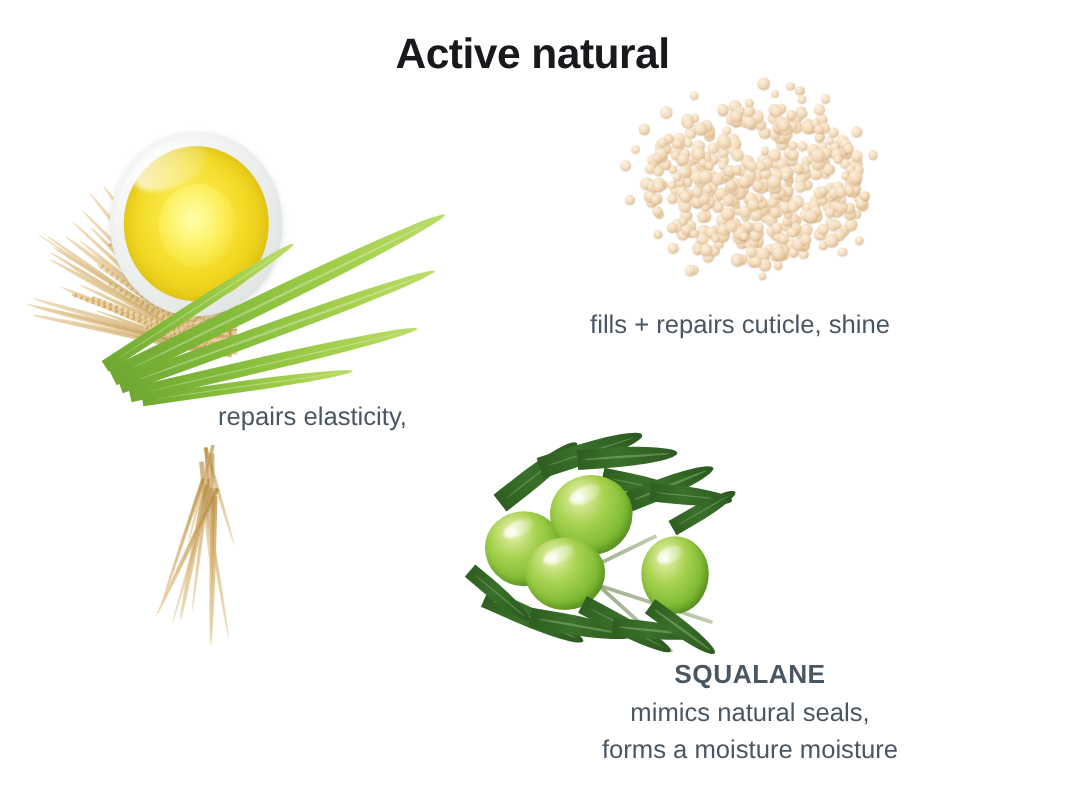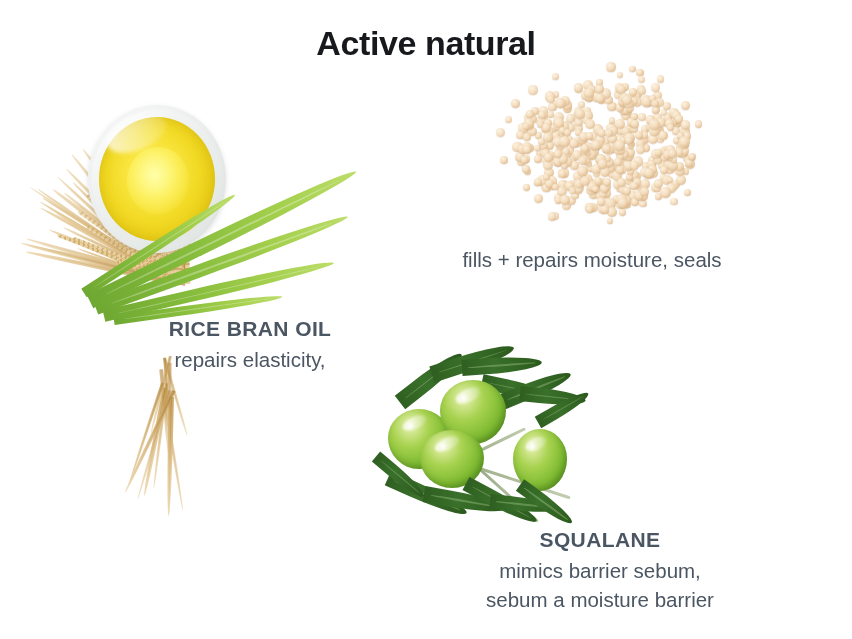--- a/index.html
+++ b/index.html
@@ -878,7 +878,7 @@
   </div>
 
   <div class="block" id="block-quinoa">
-    <div class="desc">fills + repairs moisture, seals</div>
+    <div class="desc">fills + repairs cuticle, shine</div>
   </div>
 
   <div class="block" id="block-squal">

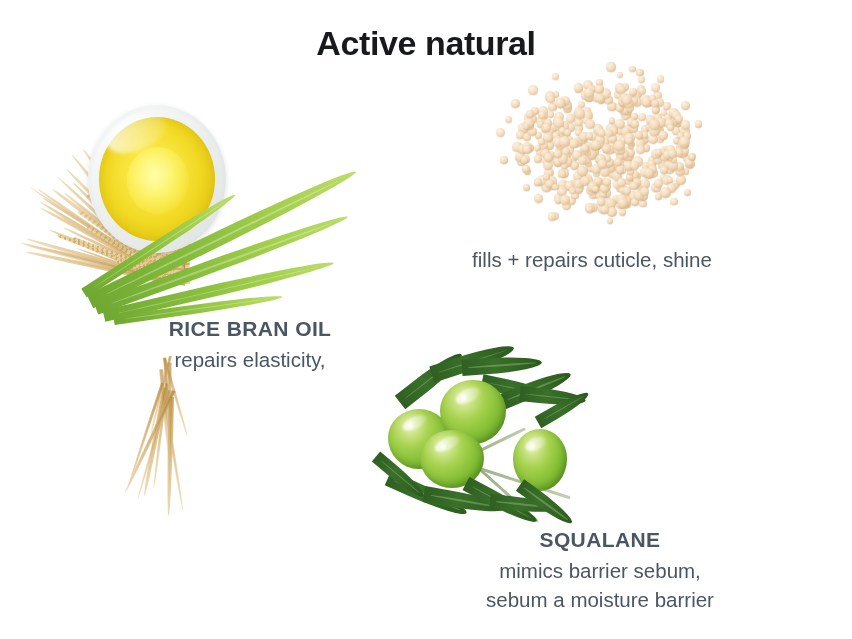--- a/index.html
+++ b/index.html
@@ -873,7 +873,6 @@
   </div>
 
   <div class="block" id="block-rice">
-    <div class="name">RICE BRAN OIL</div>
     <div class="desc">repairs elasticity,</div>
   </div>
 

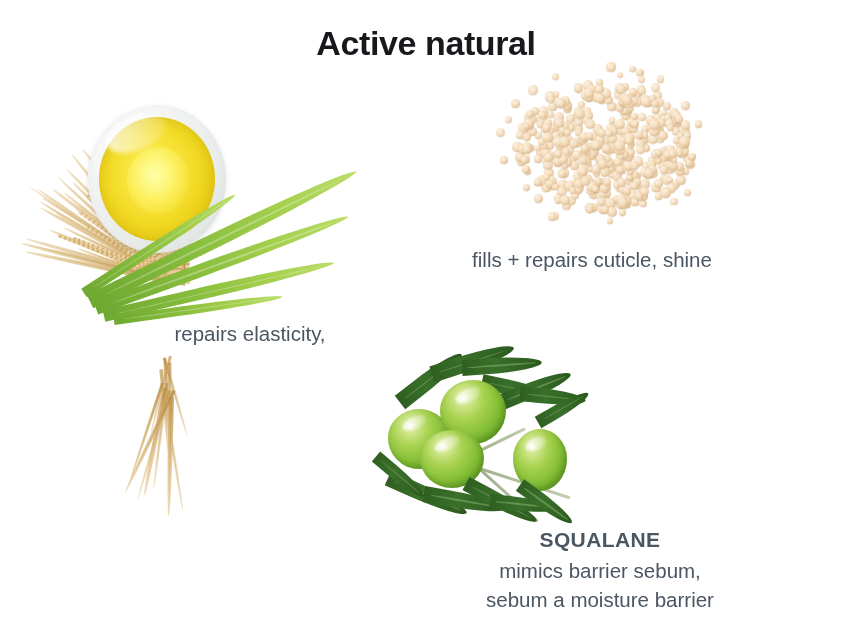--- a/index.html
+++ b/index.html
@@ -882,7 +882,7 @@
 
   <div class="block" id="block-squal">
     <div class="name">SQUALANE</div>
-    <div class="desc">mimics barrier sebum,</div>
+    <div class="desc">mimics natural seals,</div>
     <div class="desc" style="margin-top:0;">sebum a moisture barrier</div>
   </div>
 

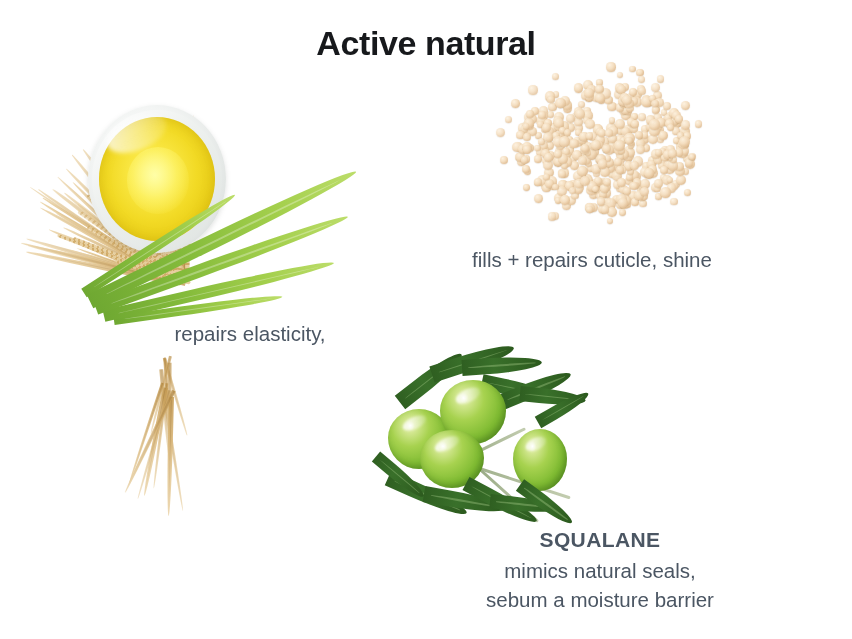--- a/index.html
+++ b/index.html
@@ -883,7 +883,7 @@
   <div class="block" id="block-squal">
     <div class="name">SQUALANE</div>
     <div class="desc">mimics natural seals,</div>
-    <div class="desc" style="margin-top:0;">sebum a moisture barrier</div>
+    <div class="desc" style="margin-top:0;">forms a moisture moisture</div>
   </div>
 
 </div>

